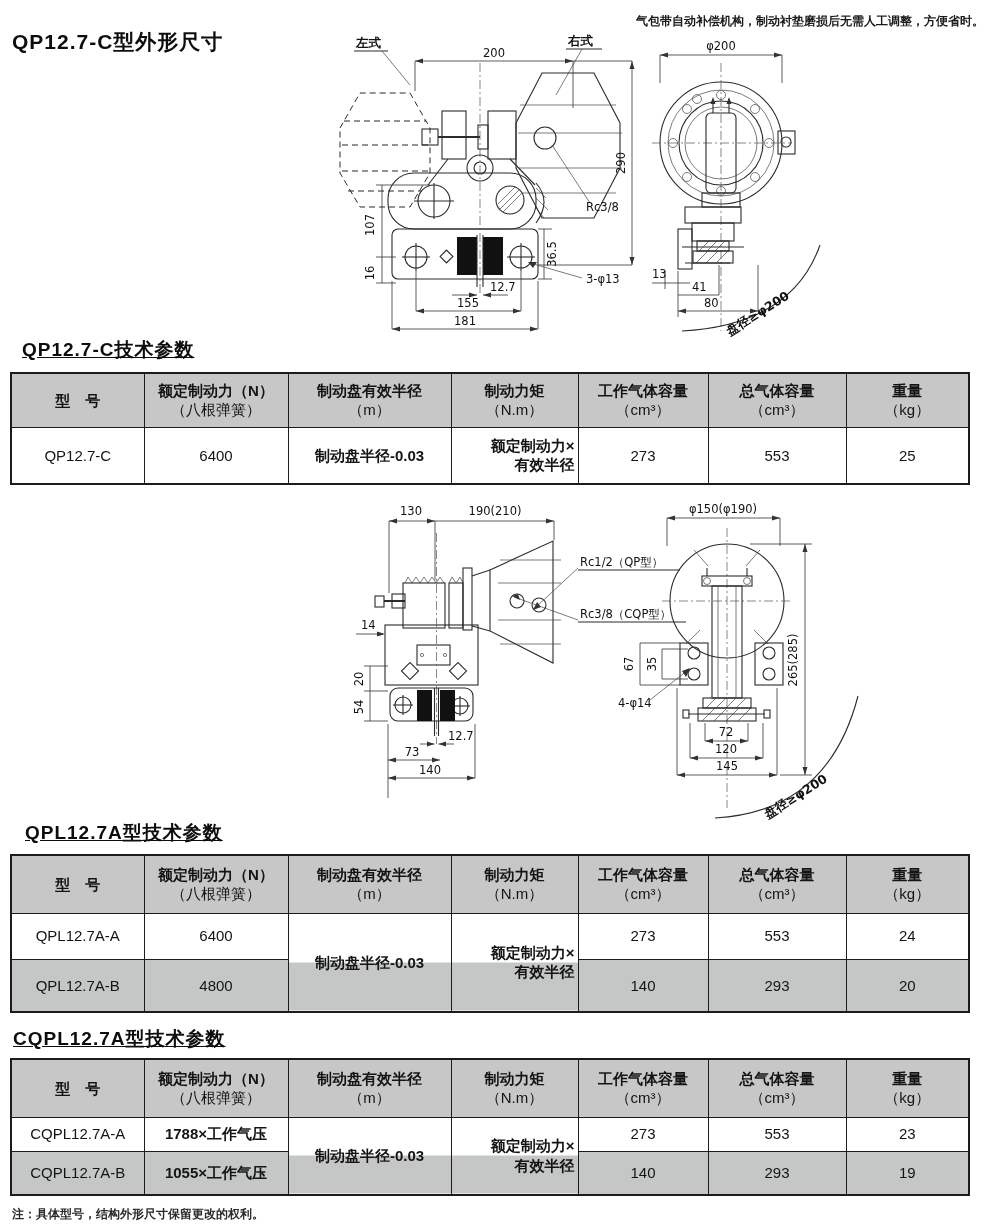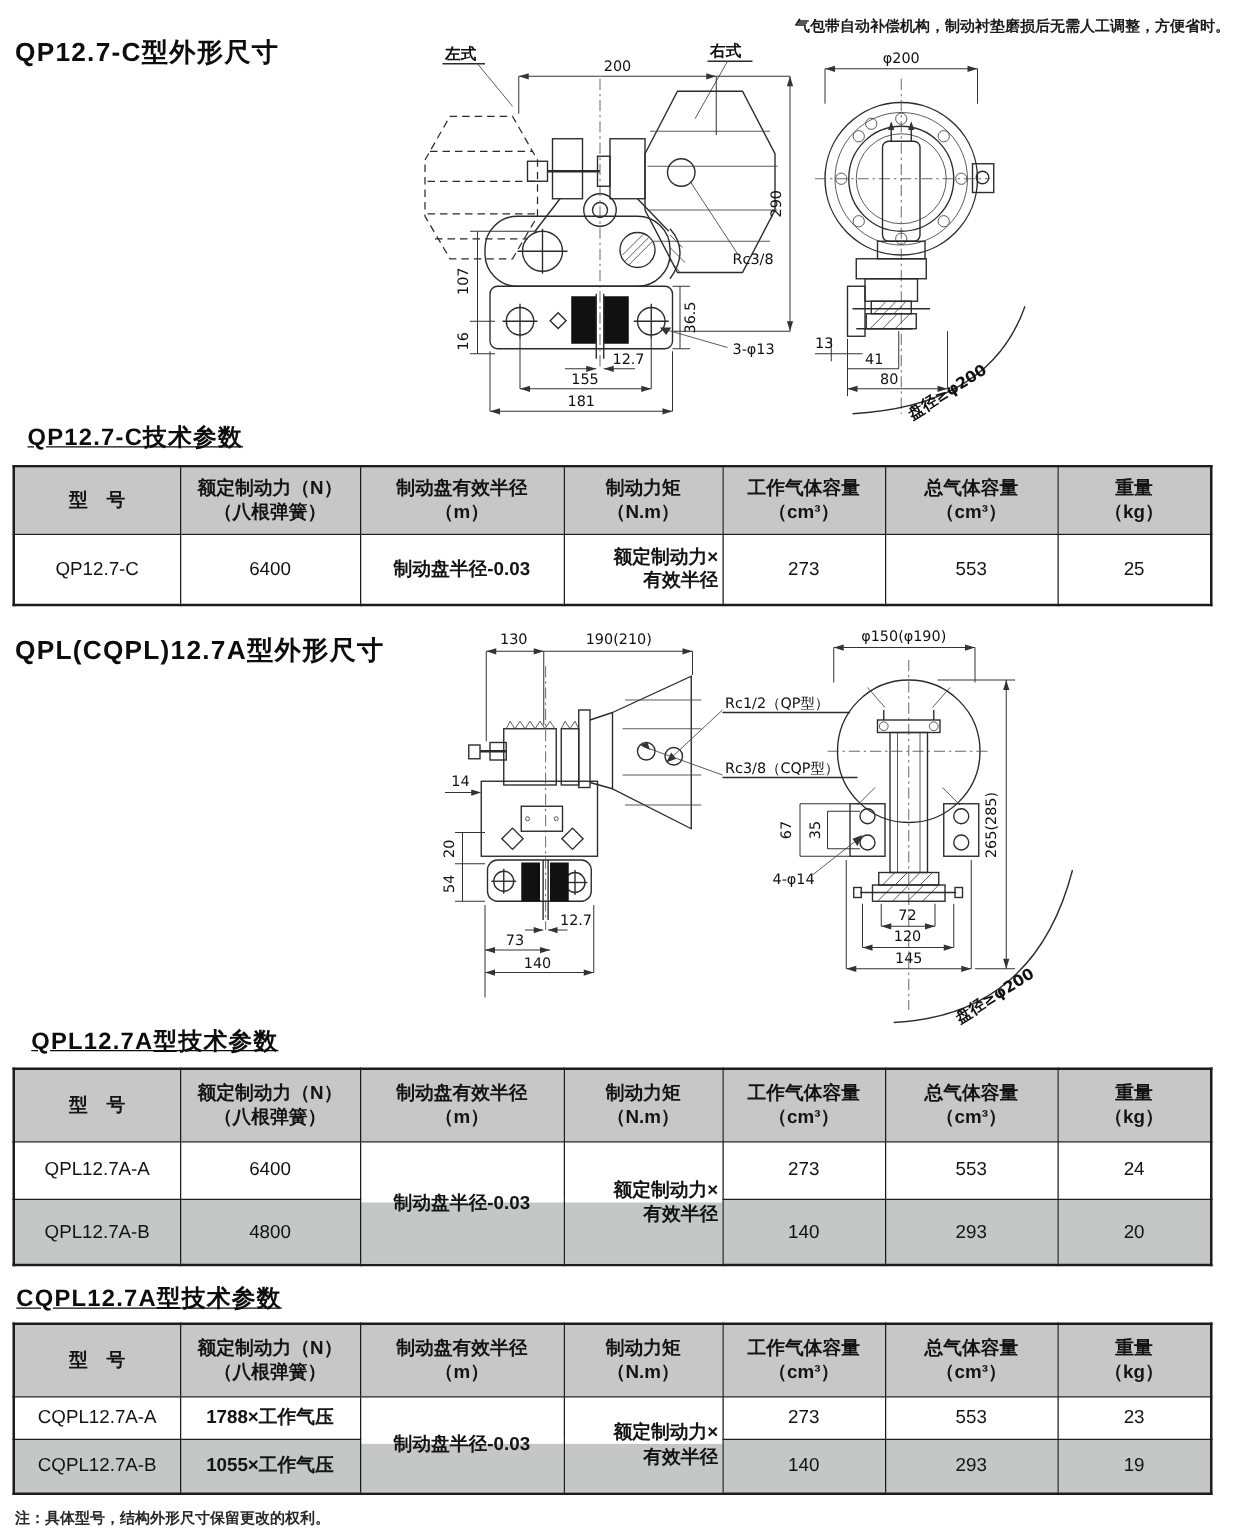--- a/index.html
+++ b/index.html
@@ -17,7 +17,7 @@
   table.spec th,table.spec td{border:1.6px solid #1c1c1c;text-align:center;vertical-align:middle;
              padding:2px 3px;font-size:15px;line-height:1.3;overflow:hidden;}
   table.spec thead th{background:#c7c7c7;font-weight:bold;font-size:15px;}
-  table.spec thead .l2{display:block;font-weight:bold;}
+  table.spec thead .l2{display:block;font-weight:normal;}
   table.spec thead .l1{display:block;}
   td .l1,td .l2{display:block;text-align:right;}
   .num{font-size:15px;}

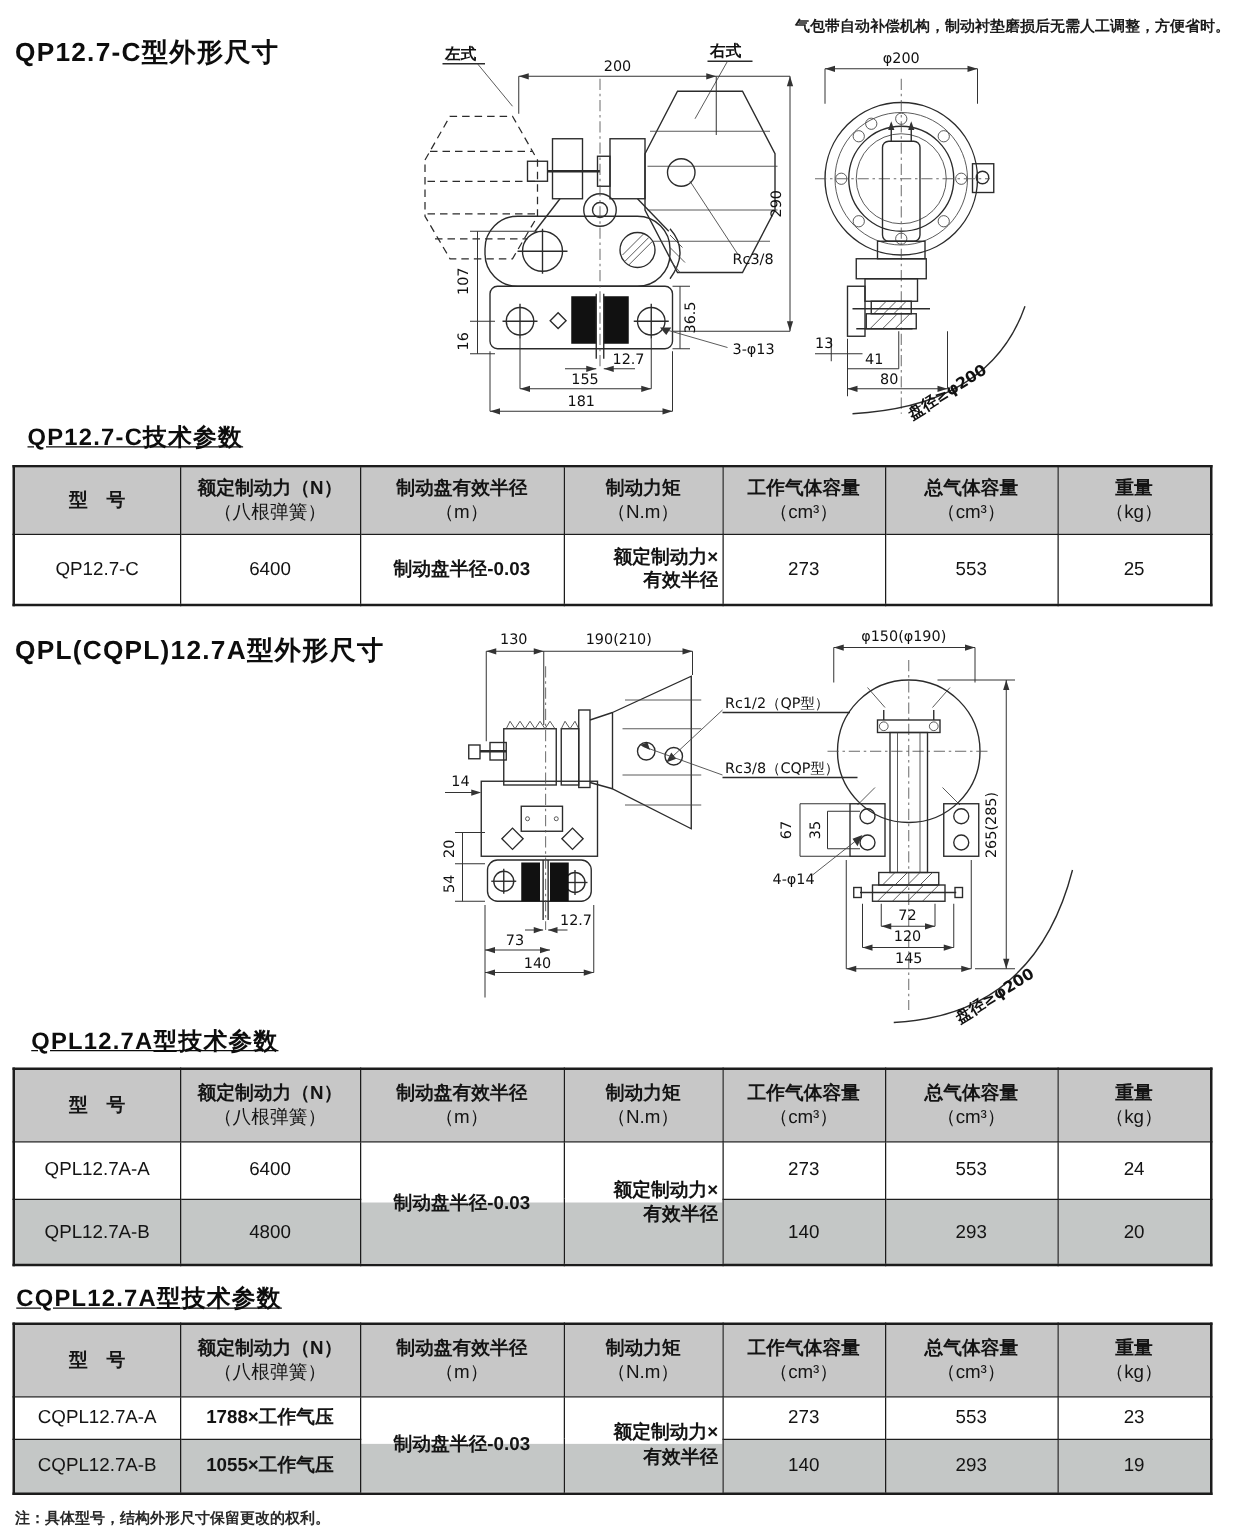--- a/index.html
+++ b/index.html
@@ -294,7 +294,6 @@
     </tbody>
   </table>
 
-  <div class="abs title-lg" style="left:12px;top:506px">QPL(CQPL)12.7A型外形尺寸</div>
   <svg style="left:350px;top:498px" width="640" height="324" viewBox="0 0 640 324">
     <g>
 

